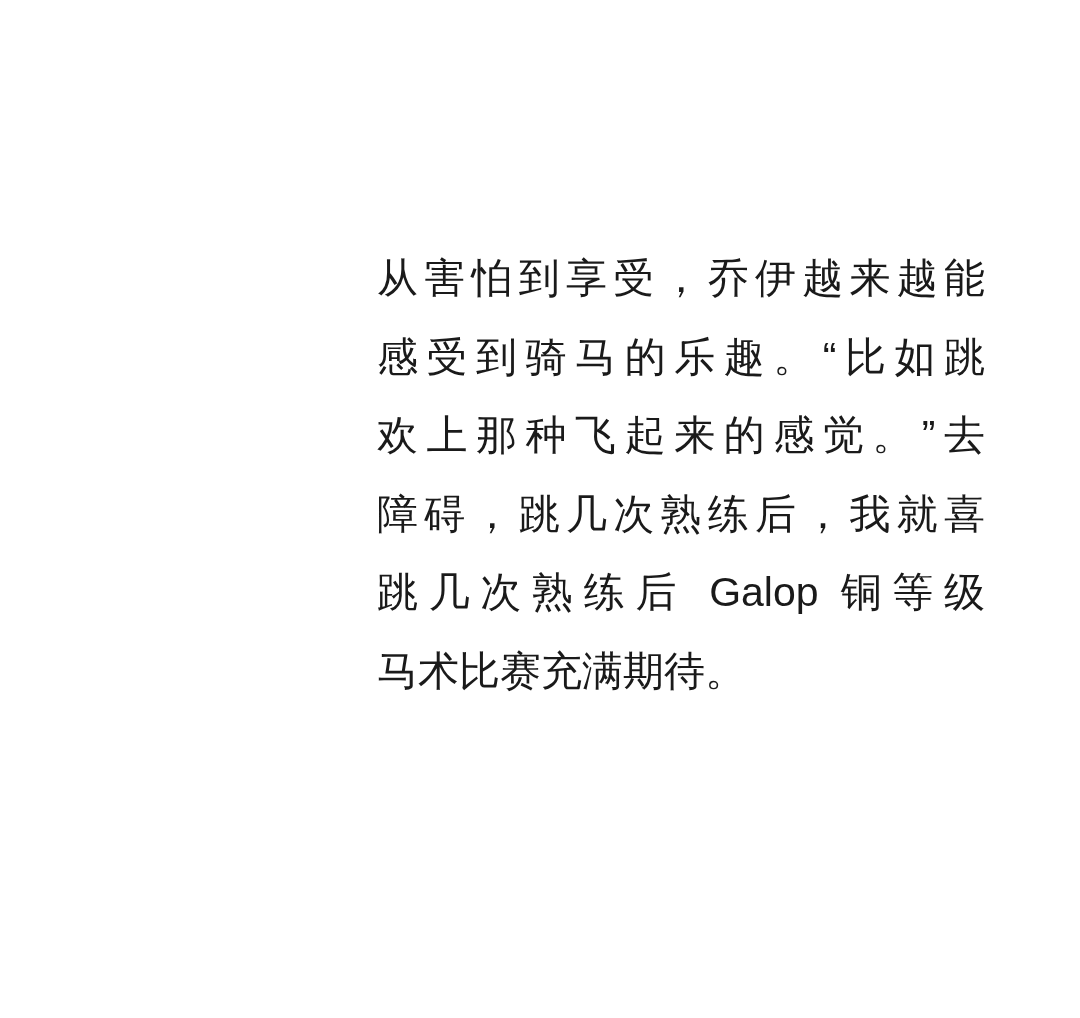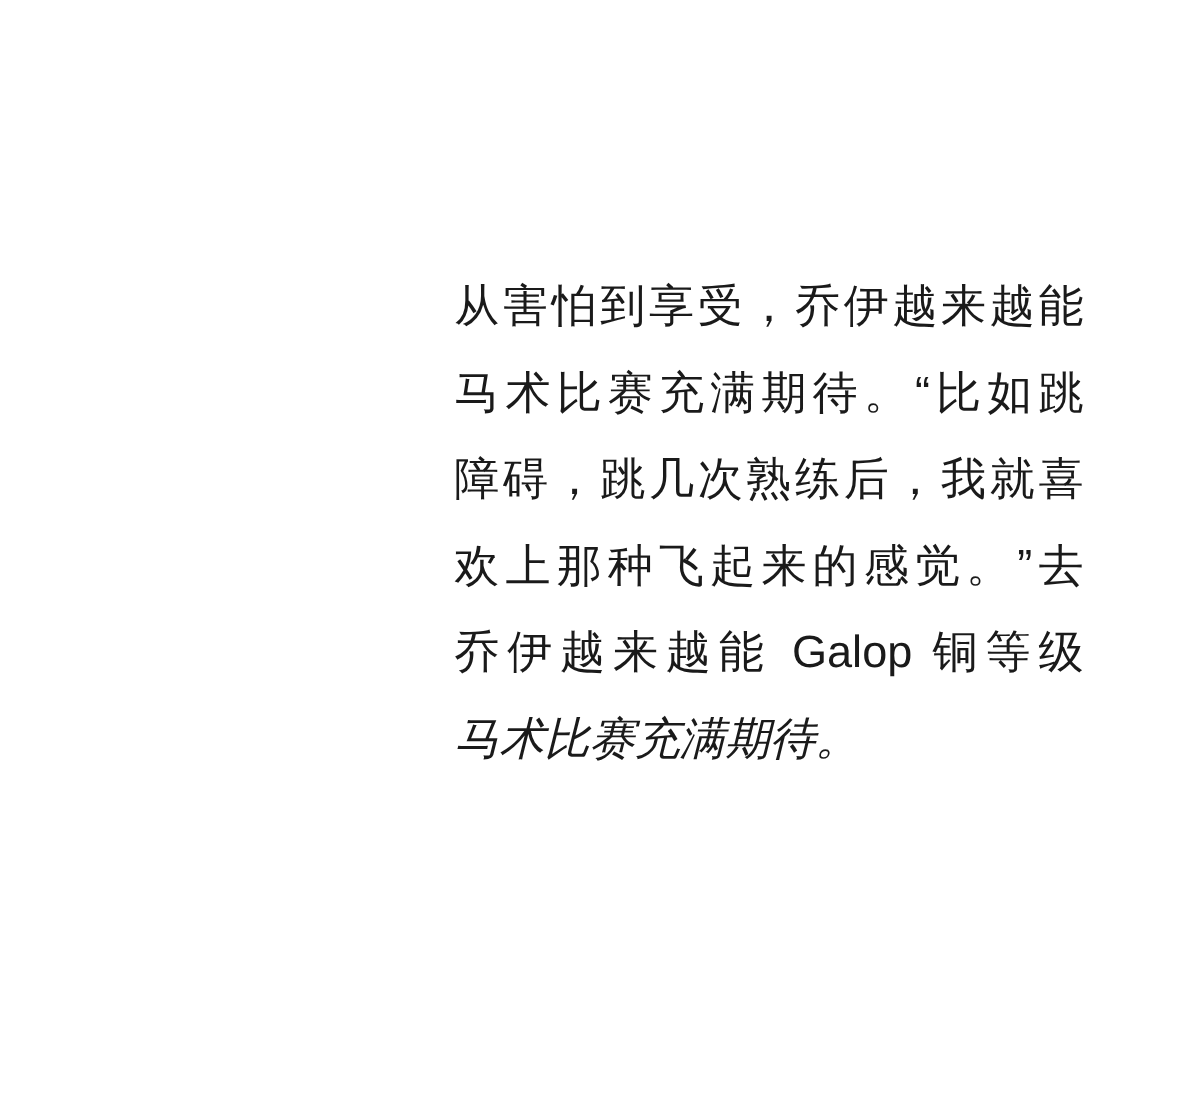--- a/index.html
+++ b/index.html
@@ -31,7 +31,6 @@
     text-align: justify;
     text-align-last: justify;
     white-space: nowrap;
-    margin-left: 36px;
   }
   .paragraph .line.last {
     text-align: left;

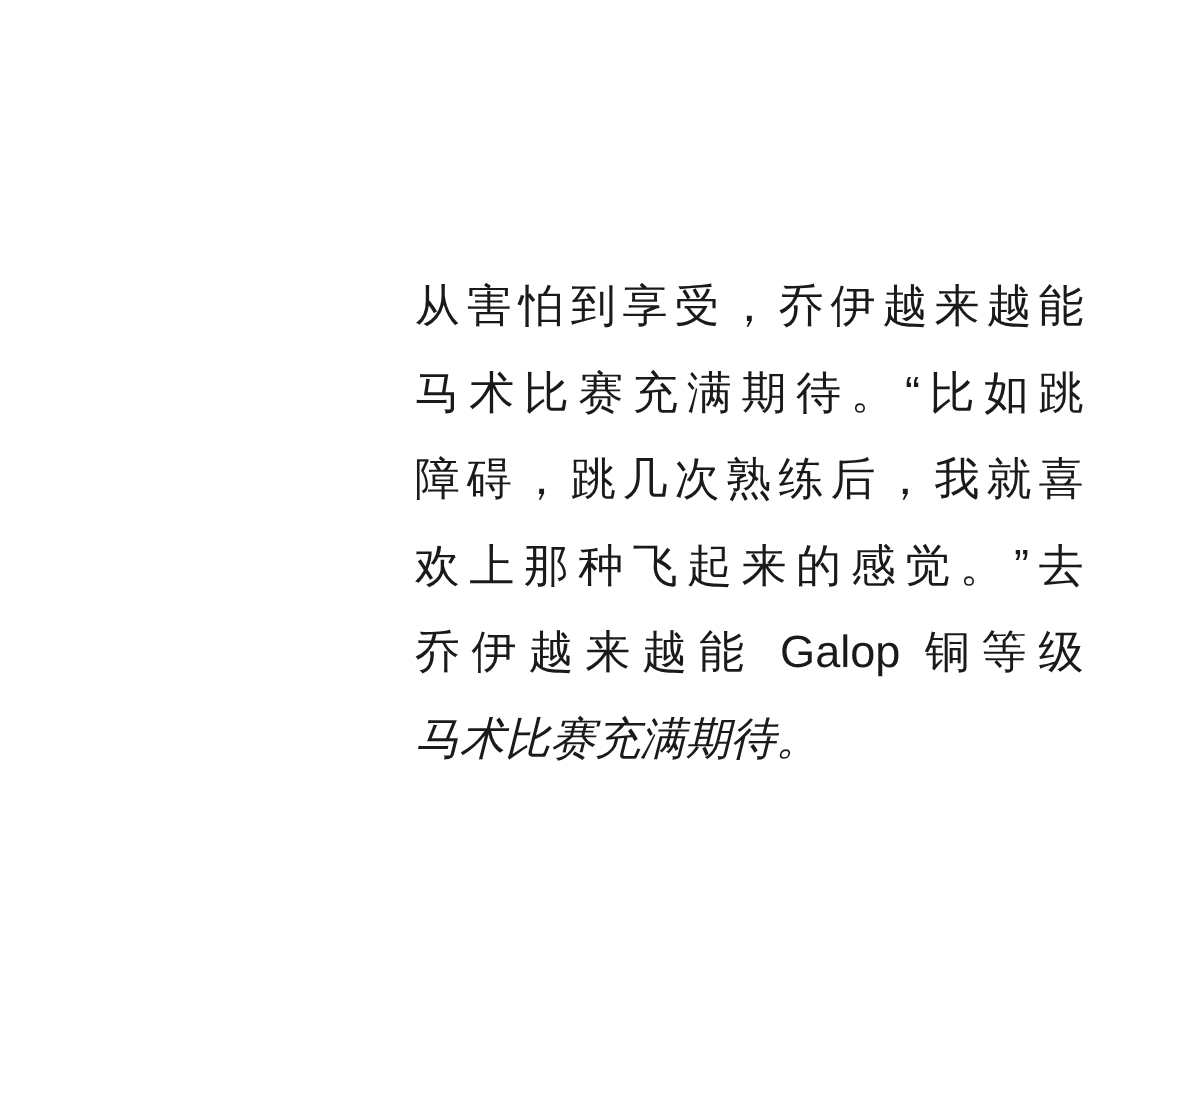--- a/index.html
+++ b/index.html
@@ -44,7 +44,7 @@
 <div class="article-body">
   <div class="paragraph">
     <div class="line">从害怕到享受，乔伊越来越能</div>
-    <div class="line">马术比赛充满期待。“比如跳</div>
+    <div class="line">感受到骑马的乐趣。“比如跳</div>
     <div class="line">障碍，跳几次熟练后，我就喜</div>
     <div class="line">欢上那种飞起来的感觉。”去</div>
     <div class="line">乔伊越来越能 Galop 铜等级</div>

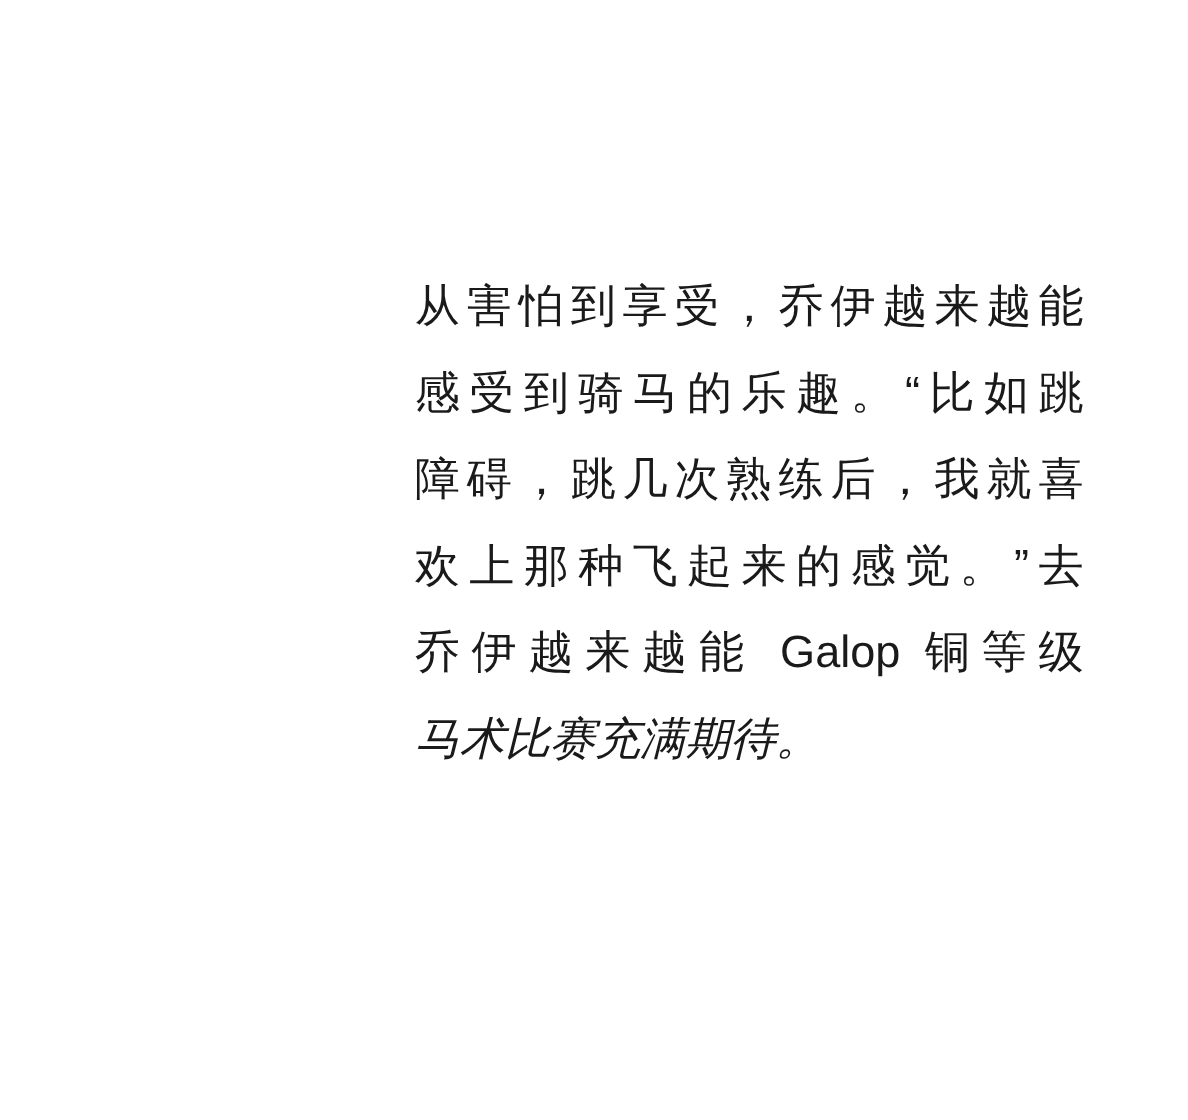--- a/index.html
+++ b/index.html
@@ -45,8 +45,8 @@
   <div class="paragraph">
     <div class="line">从害怕到享受，乔伊越来越能</div>
     <div class="line">感受到骑马的乐趣。“比如跳</div>
+    <div class="line">欢上那种飞起来的感觉。”去</div>
     <div class="line">障碍，跳几次熟练后，我就喜</div>
-    <div class="line">欢上那种飞起来的感觉。”去</div>
     <div class="line">乔伊越来越能 Galop 铜等级</div>
     <div class="line last">马术比赛充满期待。</div>
   </div>

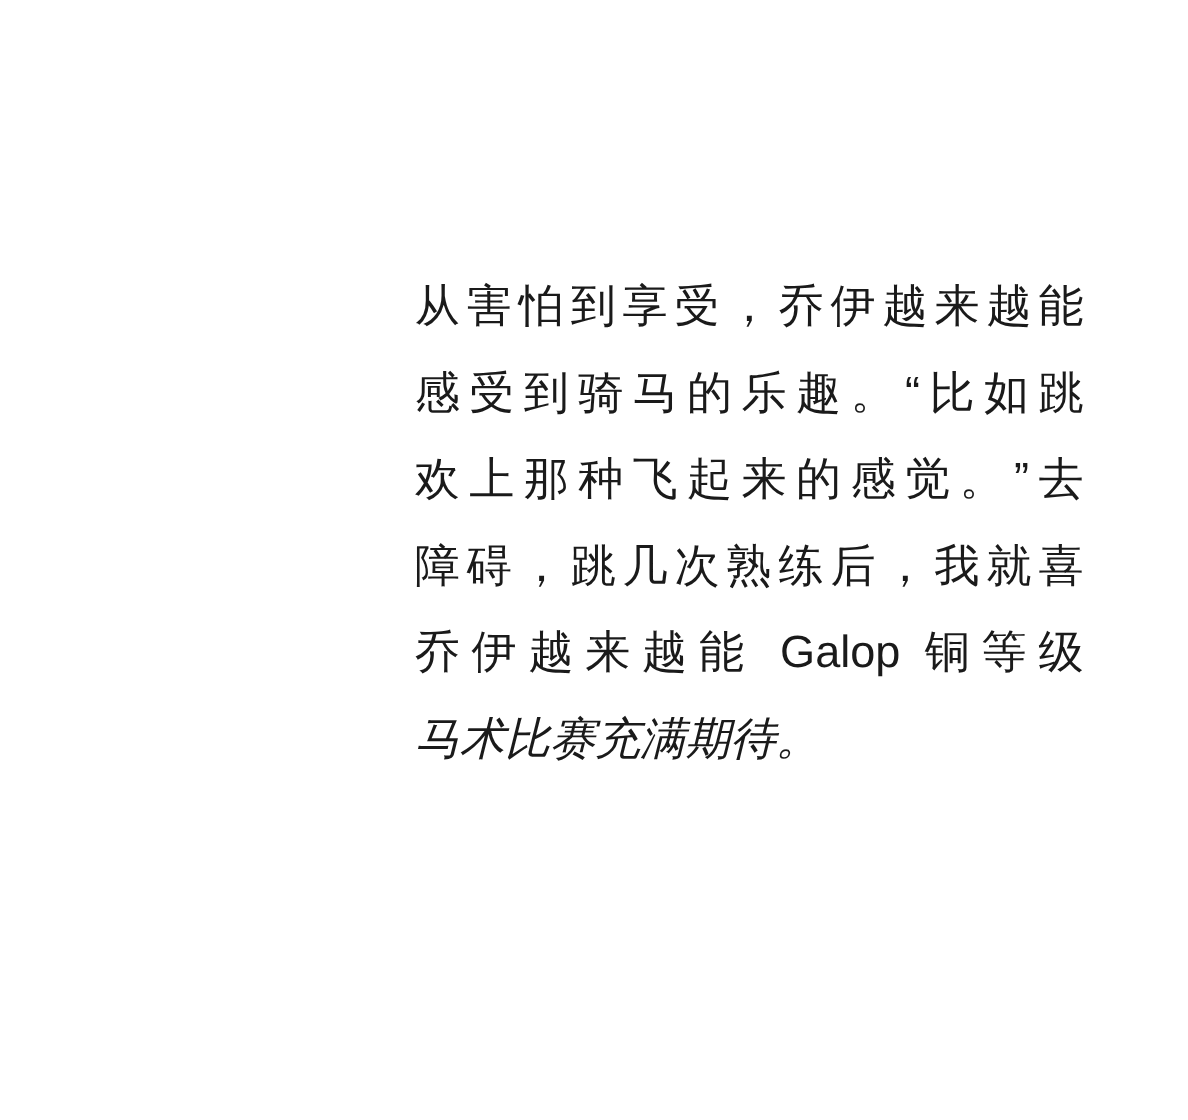--- a/index.html
+++ b/index.html
@@ -47,7 +47,7 @@
     <div class="line">感受到骑马的乐趣。“比如跳</div>
     <div class="line">欢上那种飞起来的感觉。”去</div>
     <div class="line">障碍，跳几次熟练后，我就喜</div>
-    <div class="line">乔伊越来越能 Galop 铜等级</div>
+    <div class="line">跳几次熟练后 Galop 铜等级</div>
     <div class="line last">马术比赛充满期待。</div>
   </div>
 </div>

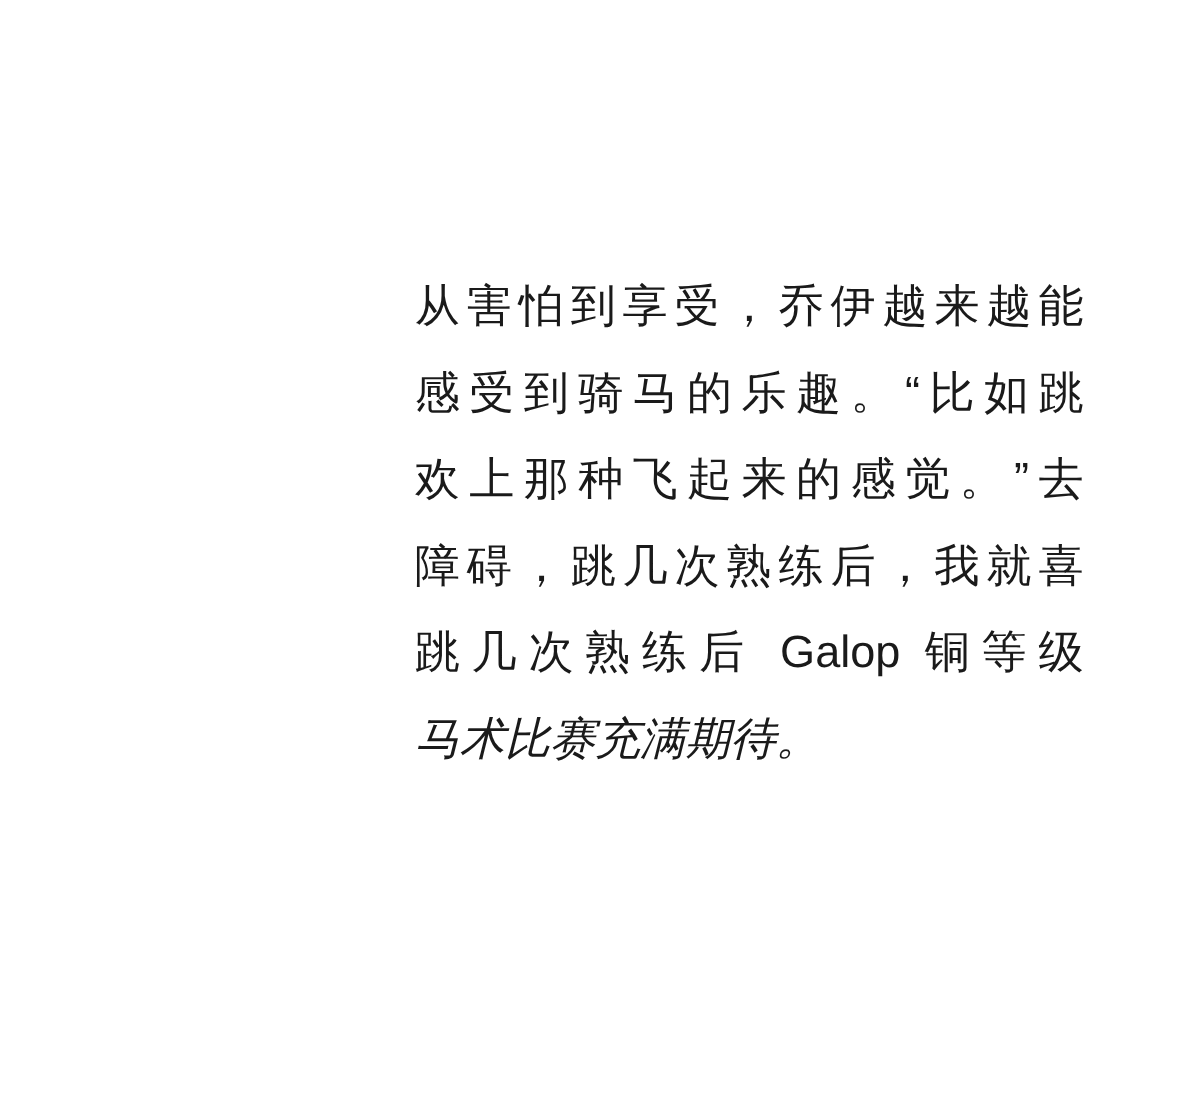--- a/index.html
+++ b/index.html
@@ -35,7 +35,6 @@
   .paragraph .line.last {
     text-align: left;
     text-align-last: left;
-    font-style: italic;
   }
 </style>
 </head>

